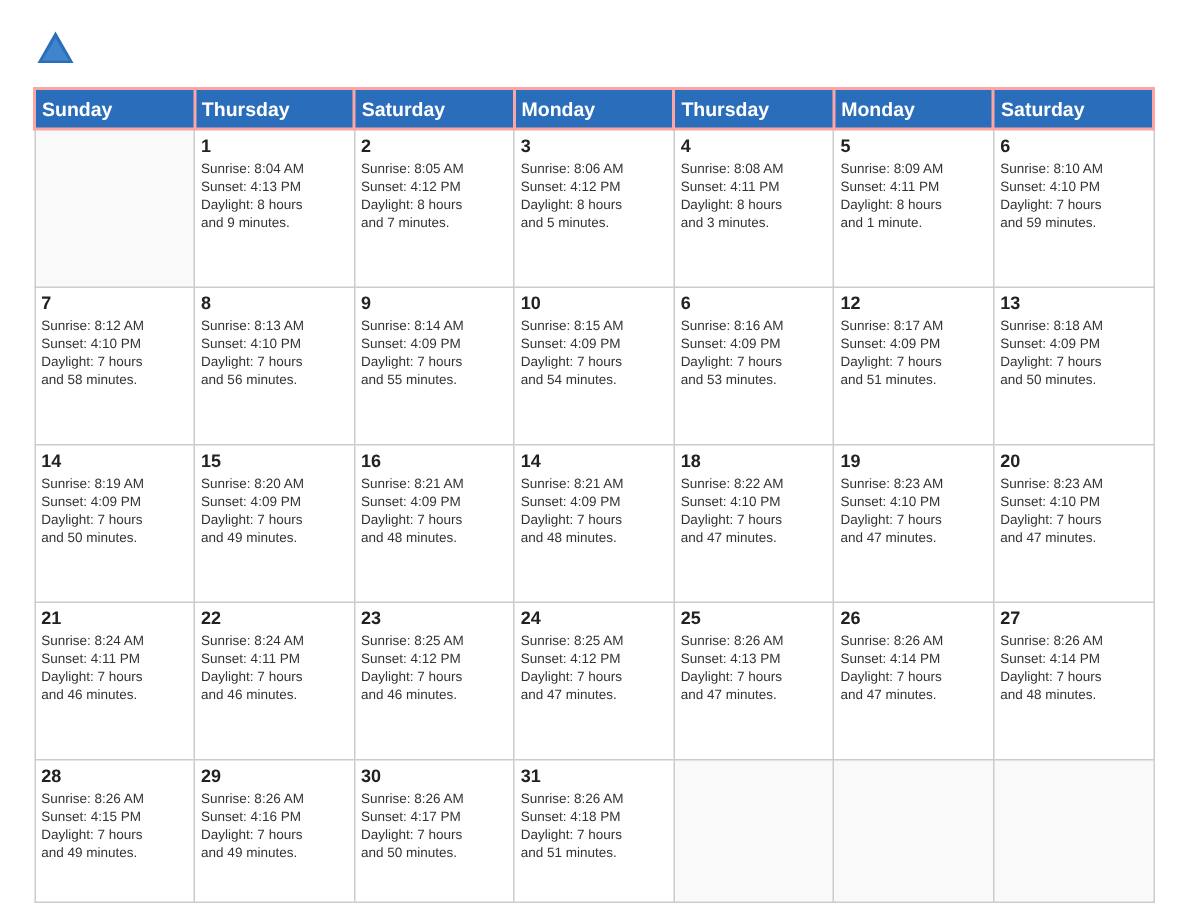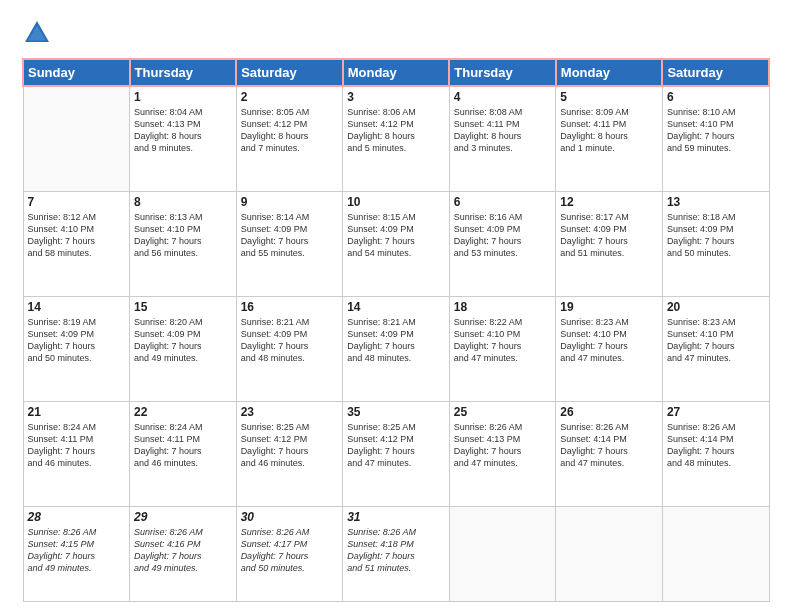--- a/index.html
+++ b/index.html
@@ -240,7 +240,7 @@
             <div class="day-info">Sunrise: 8:25 AM<br>Sunset: 4:12 PM<br>Daylight: 7 hours<br>and 46 minutes.</div>
           </td>
           <td>
-            <span class="day-num">35</span>
+            <span class="day-num">24</span>
             <div class="day-info">Sunrise: 8:25 AM<br>Sunset: 4:12 PM<br>Daylight: 7 hours<br>and 47 minutes.</div>
           </td>
           <td>

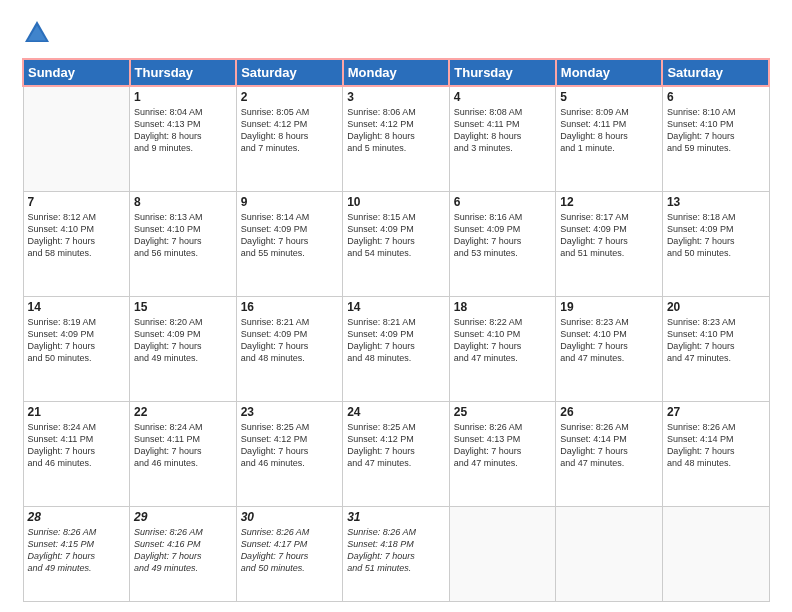--- a/index.html
+++ b/index.html
@@ -102,7 +102,6 @@
     }
     .last-row td {
       height: 80px;
-      font-style: italic;
     }
   </style>
 </head>

